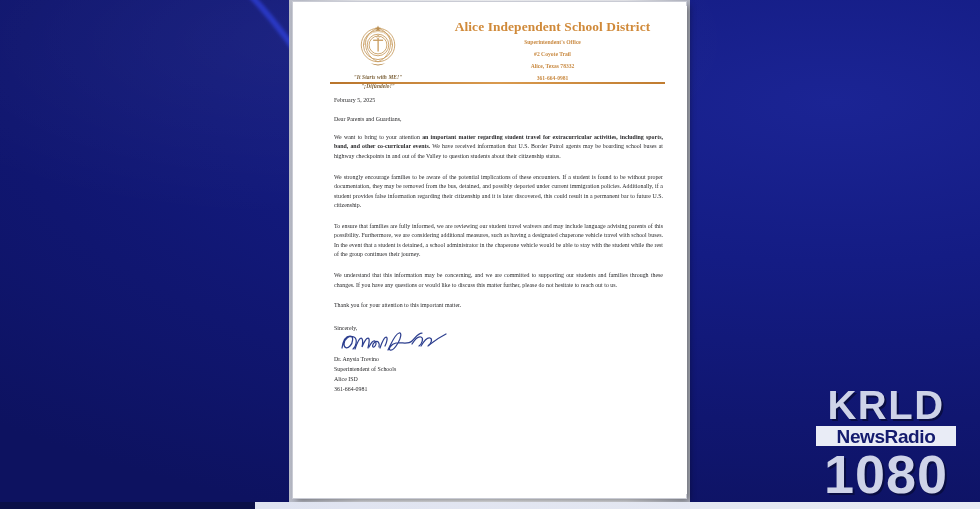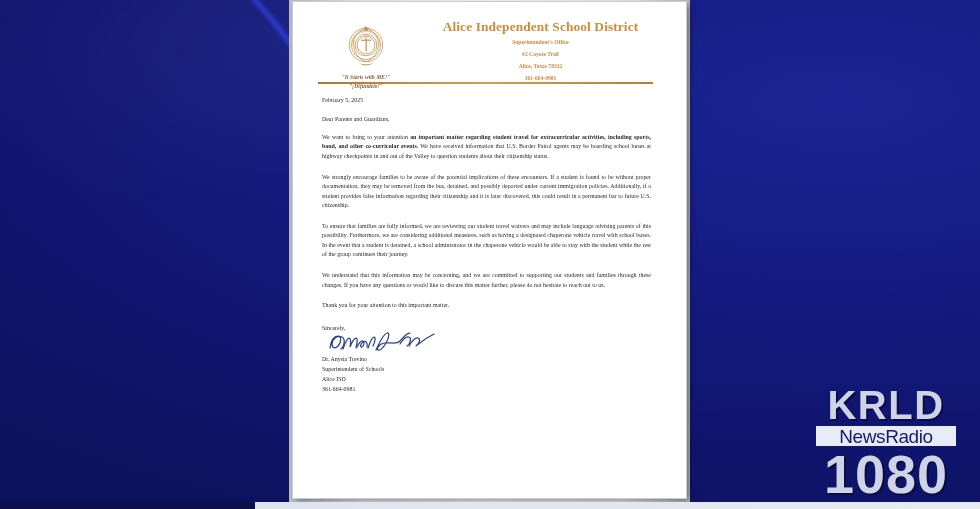--- a/index.html
+++ b/index.html
@@ -83,7 +83,7 @@
   }
   #page {
     position: absolute;
-    left: 296px;
+    left: 308px;
     top: 6px;
     width: 379px;
     height: 488px;

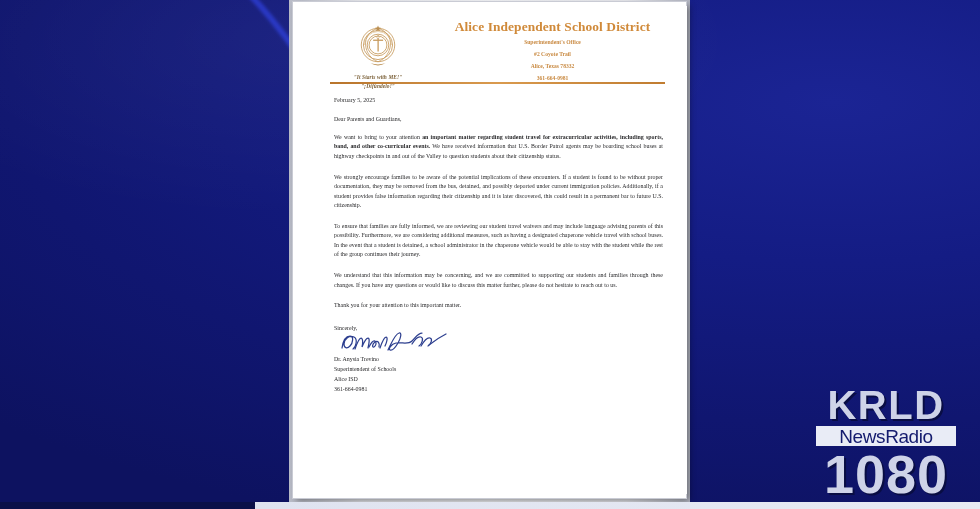--- a/index.html
+++ b/index.html
@@ -216,7 +216,7 @@
   }
   #krld .newsradio {
     font-size: 19px;
-    font-weight: normal;
+    font-weight: bold;
     color: #141b6e;
     letter-spacing: -0.4px;
   }

